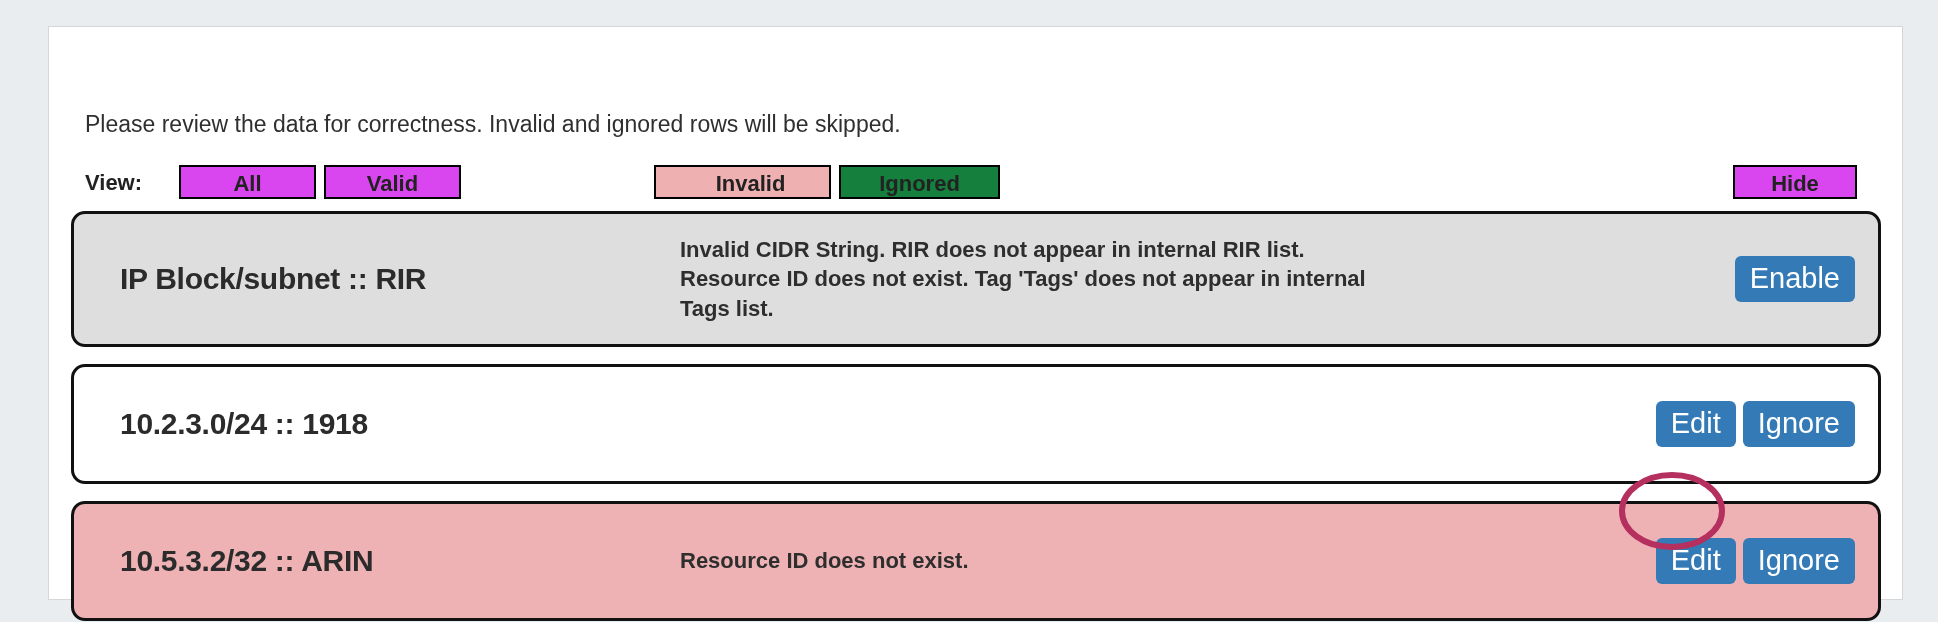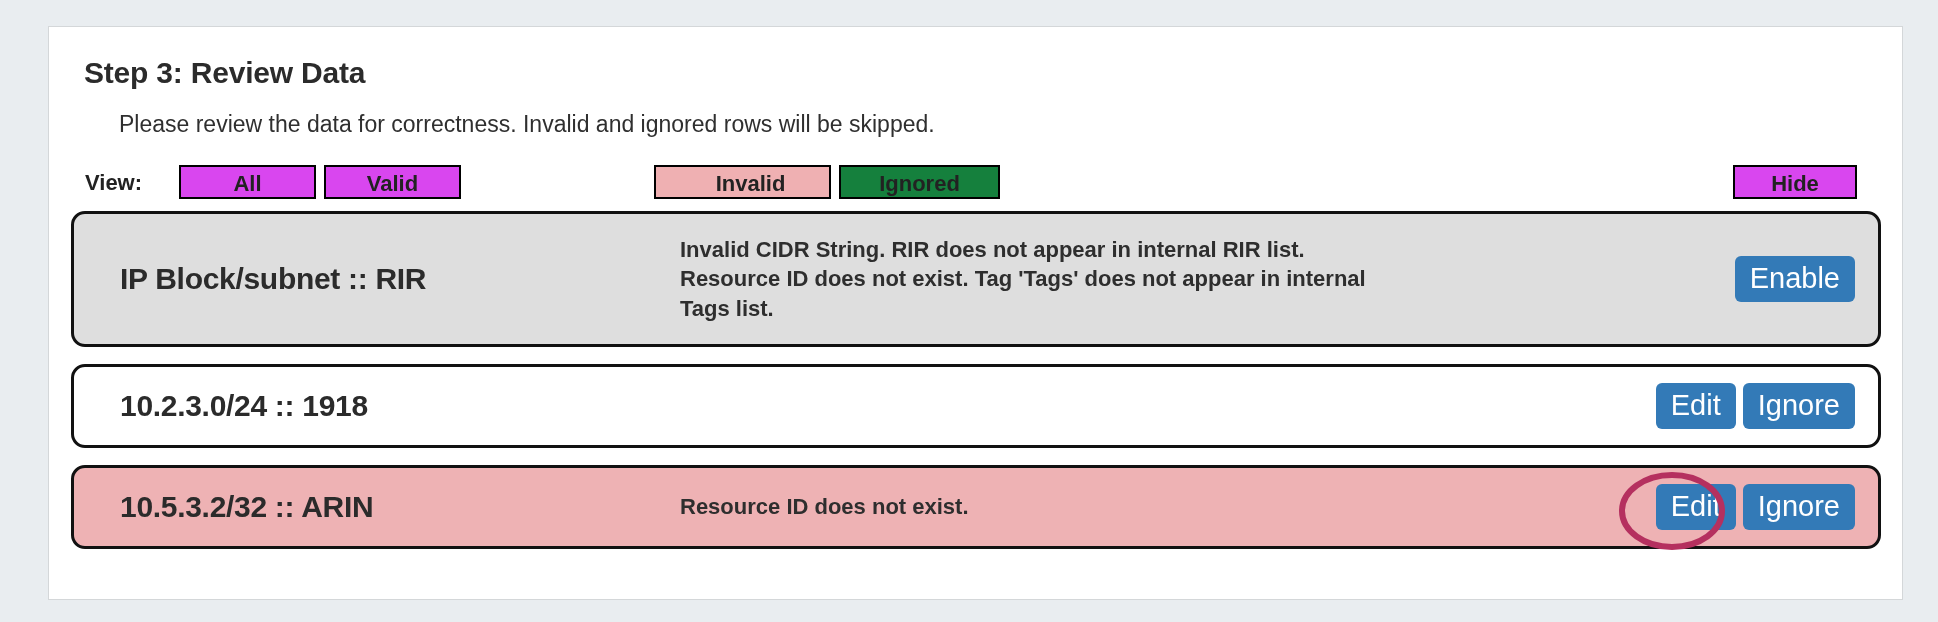--- a/index.html
+++ b/index.html
@@ -161,7 +161,6 @@
 
 <div class="card">
 
-  <div class="page-title">Step 3: Review Data</div>
   <div class="page-subtitle">Please review the data for correctness. Invalid and ignored rows will be skipped.</div>
 
   <div class="filter-bar">

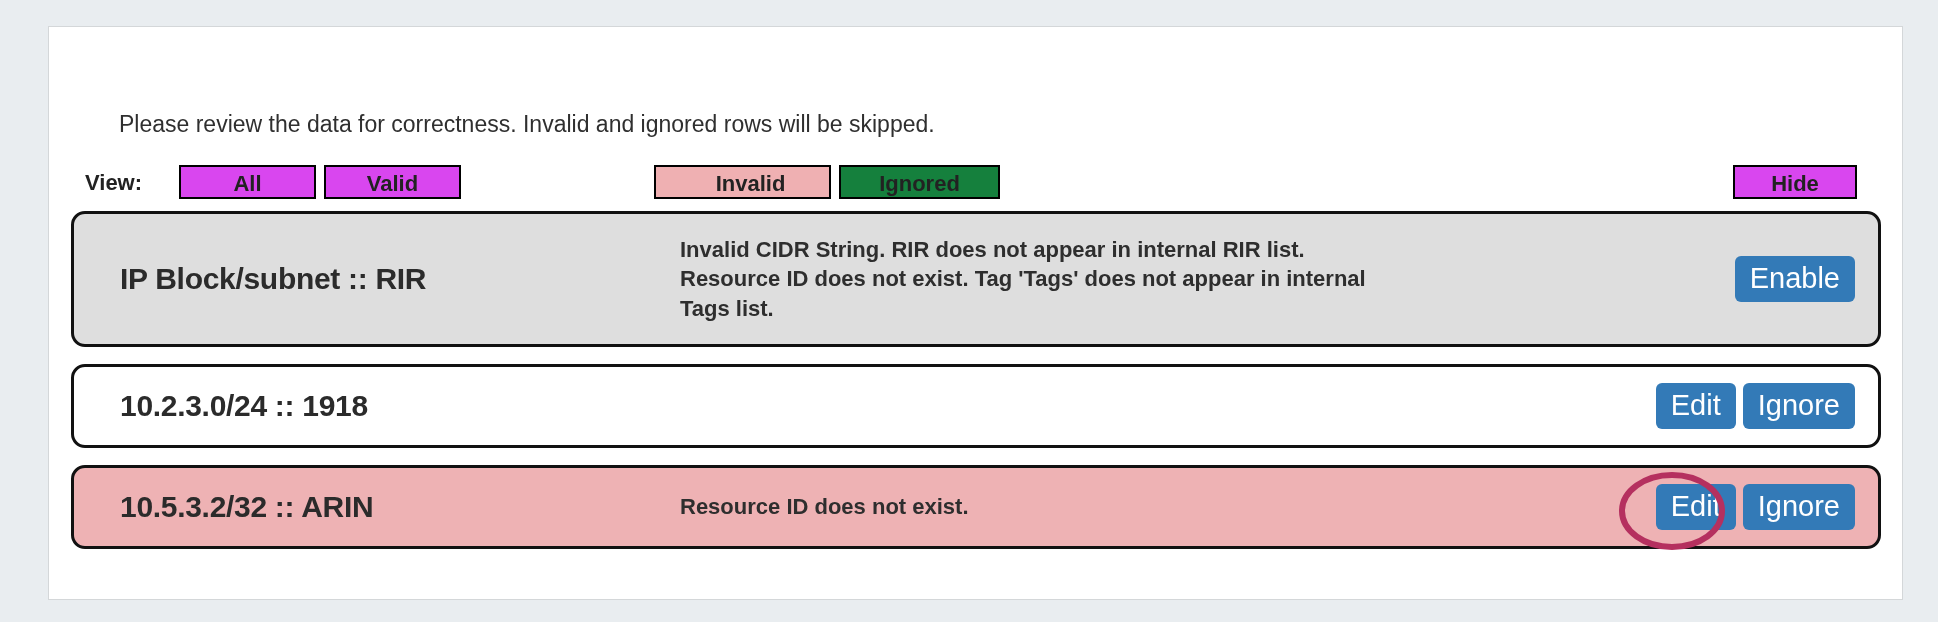--- a/index.html
+++ b/index.html
@@ -41,7 +41,6 @@
     top: 84px;
     font-size: 23px;
     color: #2f2f2f;
-    margin-left: 34px;
   }
 
   

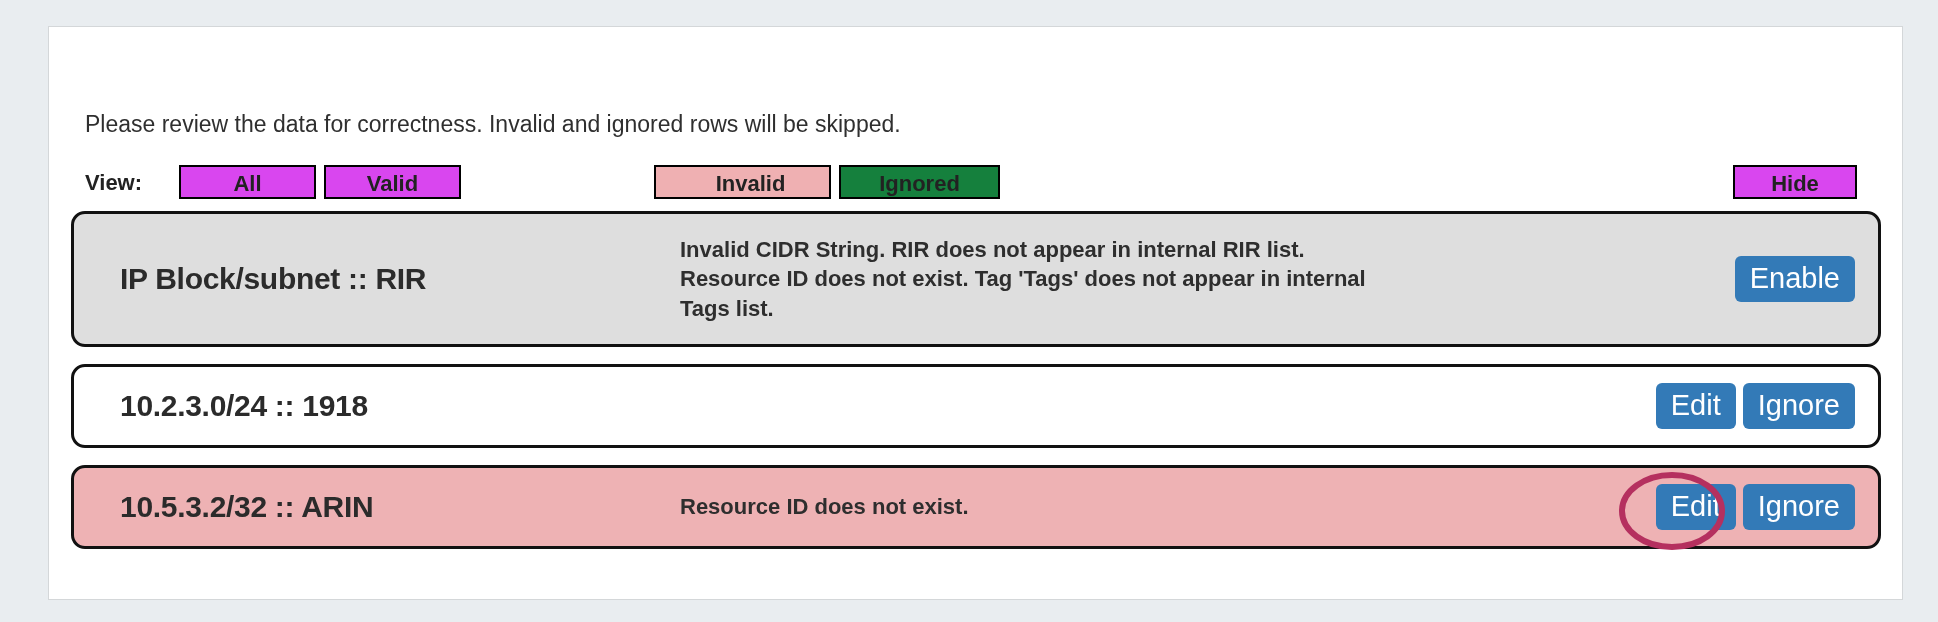--- a/index.html
+++ b/index.html
@@ -101,7 +101,7 @@
   .row-grey { background: #dedede; }
   .row-pink { background: #eeb2b4; }
   .row-h-tall  { height: 136px; }
-  .row-h-short { height: 84px; }
+  .row-h-short { height: 120px; }
 
   .row-label {
     position: absolute;

